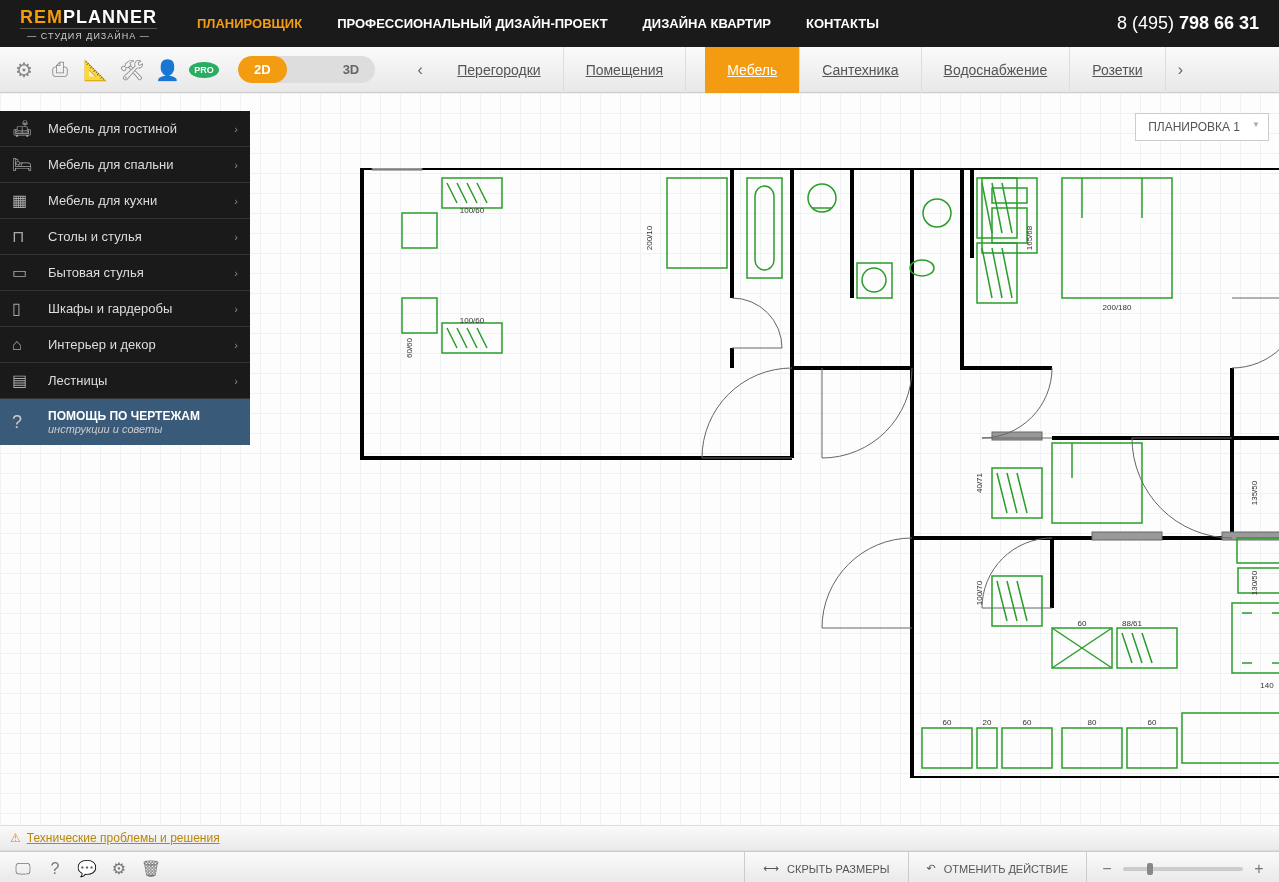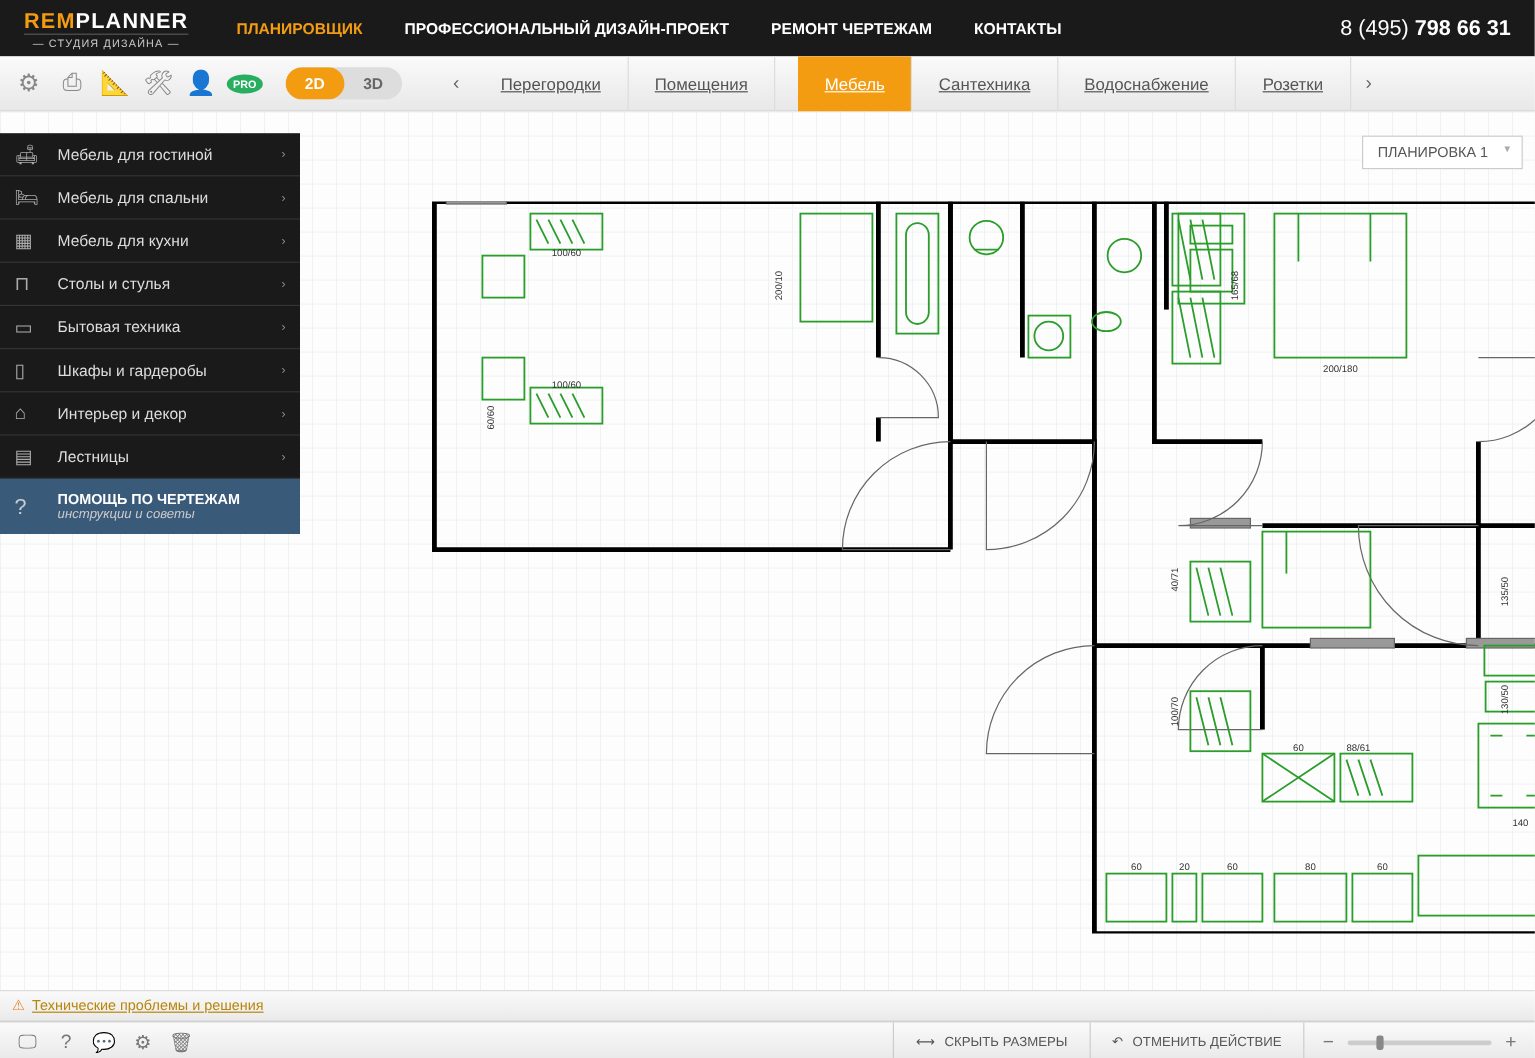--- a/index.html
+++ b/index.html
@@ -70,7 +70,7 @@
   </div>
   <div class="nav-item active">ПЛАНИРОВЩИК</div>
   <div class="nav-item">ПРОФЕССИОНАЛЬНЫЙ ДИЗАЙН-ПРОЕКТ</div>
-  <div class="nav-item">РЕМОНТ ЧЕРТЕЖАМ</div>
+  <div class="nav-item">ДИЗАЙНА КВАРТИР</div>
   <div class="nav-item">КОНТАКТЫ</div>
   <div class="phone"><span>8 (495) </span><span class="phone-bold">798 66 31</span></div>
 </div>

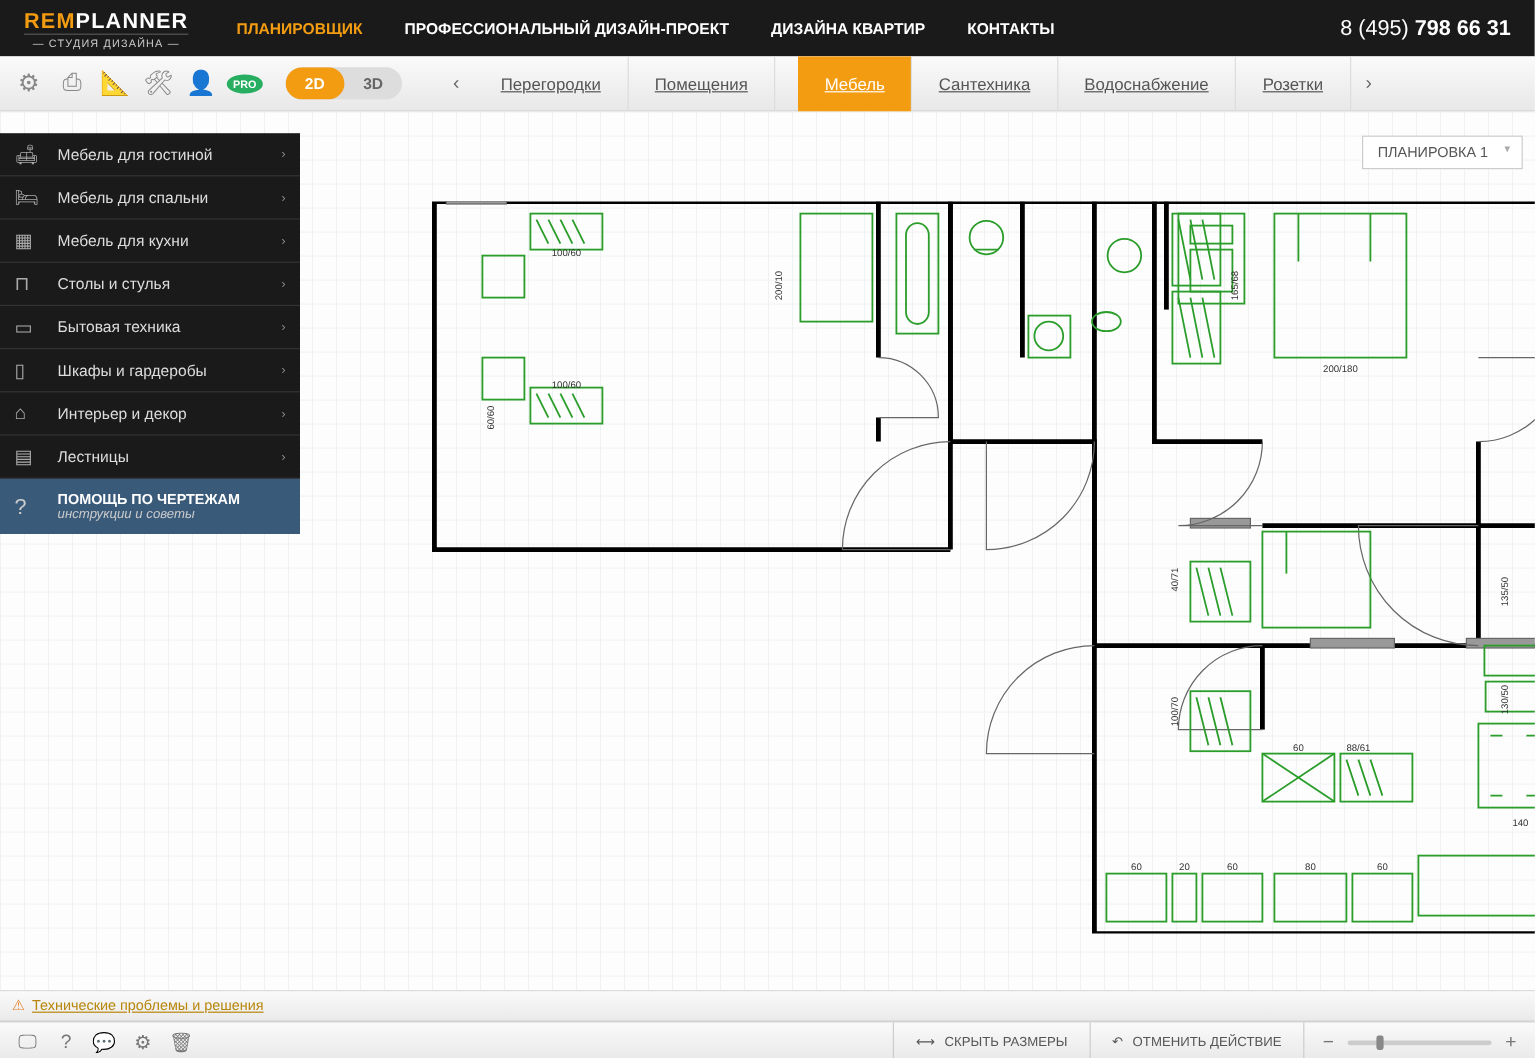--- a/index.html
+++ b/index.html
@@ -20,7 +20,7 @@
 .tool-icons { display: flex; padding: 0 8px; gap: 4px; }
 .tool-icon { width: 32px; height: 32px; display: flex; align-items: center; justify-content: center; color: #888; cursor: pointer; font-size: 20px; }
 .pro-badge { background: #27ae60; color: #fff; font-size: 9px; font-weight: bold; padding: 3px 5px; border-radius: 50%; cursor: pointer; }
-.view-toggle { margin-left: 10px; background: #ddd; border-radius: 20px; display: flex; overflow: hidden; }
+.view-toggle { margin-left: 10px; background: #ddd; border-radius: 20px; display: flex; overflow: hidden; gap: 40px; }
 .view-btn { padding: 6px 16px; font-weight: bold; font-size: 13px; cursor: pointer; }
 .view-btn.active { background: #f39c12; color: #fff; border-radius: 20px; }
 .view-btn:not(.active) { color: #666; }

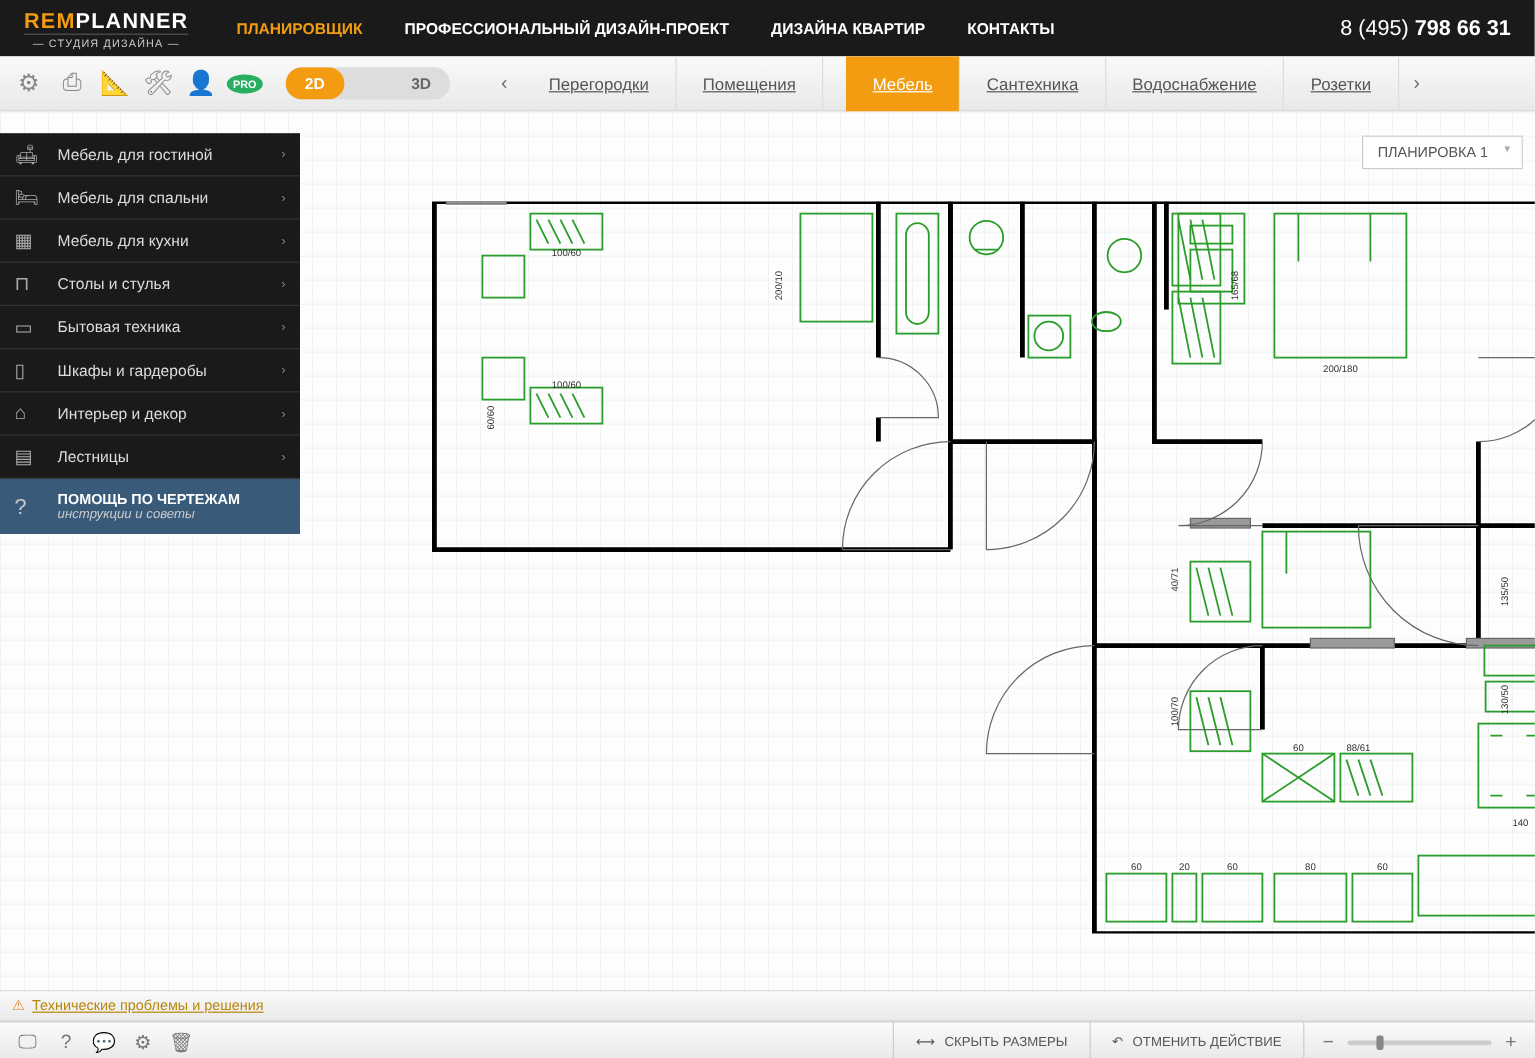--- a/index.html
+++ b/index.html
@@ -128,7 +128,7 @@
       </div>
     <div class="sidebar-item">
         <span class="sidebar-icon">▭</span>
-        <span>Бытовая техника</span>
+        <span>Бытовая стулья</span>
         <span class="sidebar-chevron">›</span>
       </div>
     <div class="sidebar-item">

